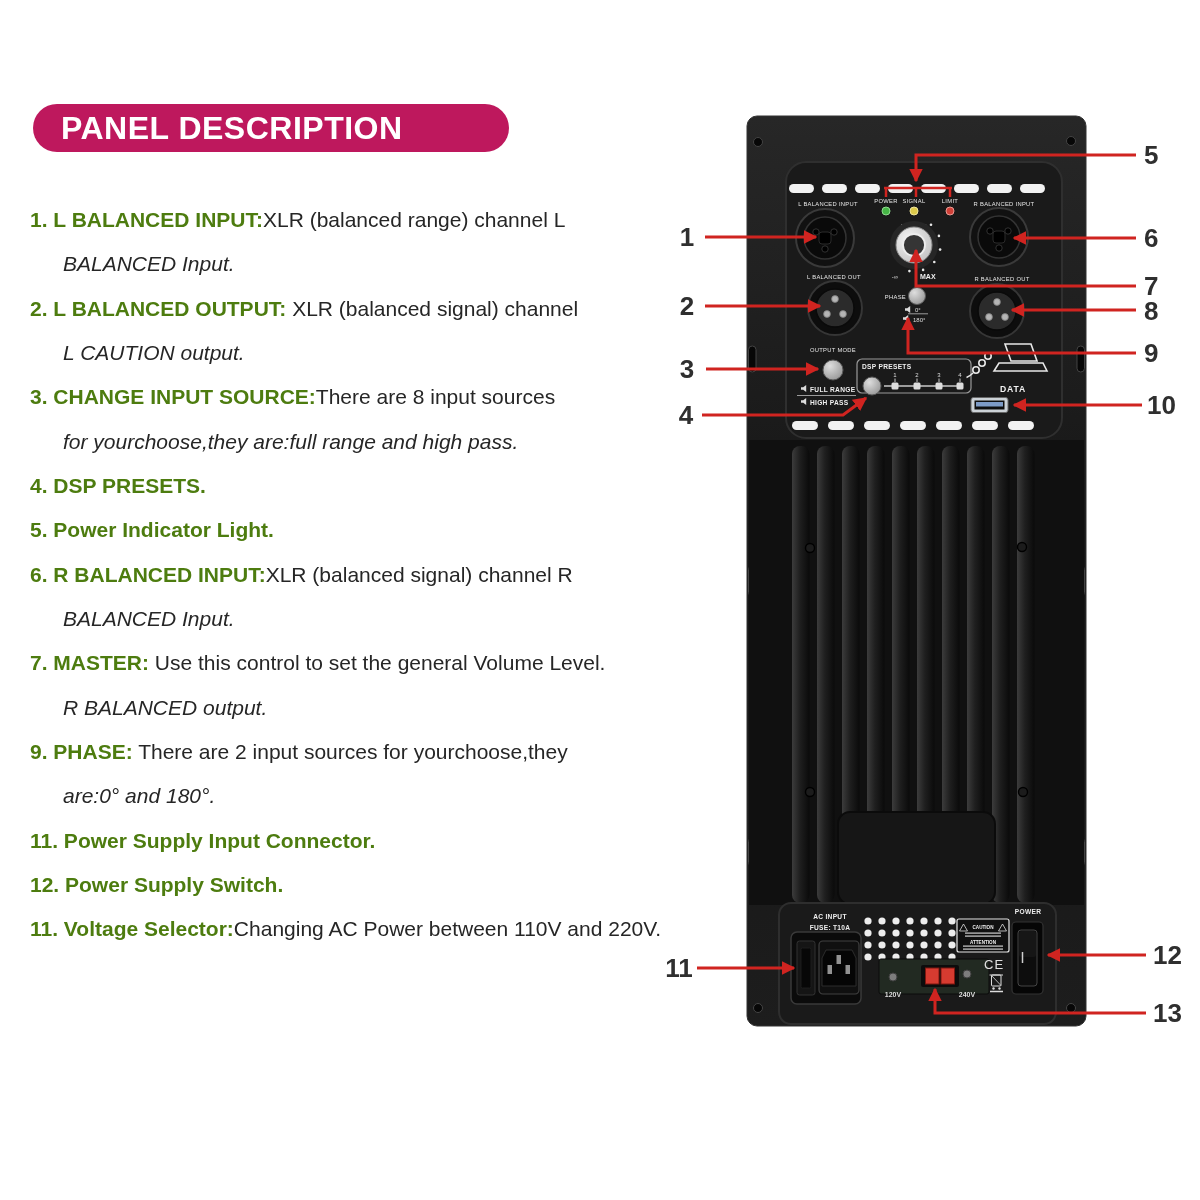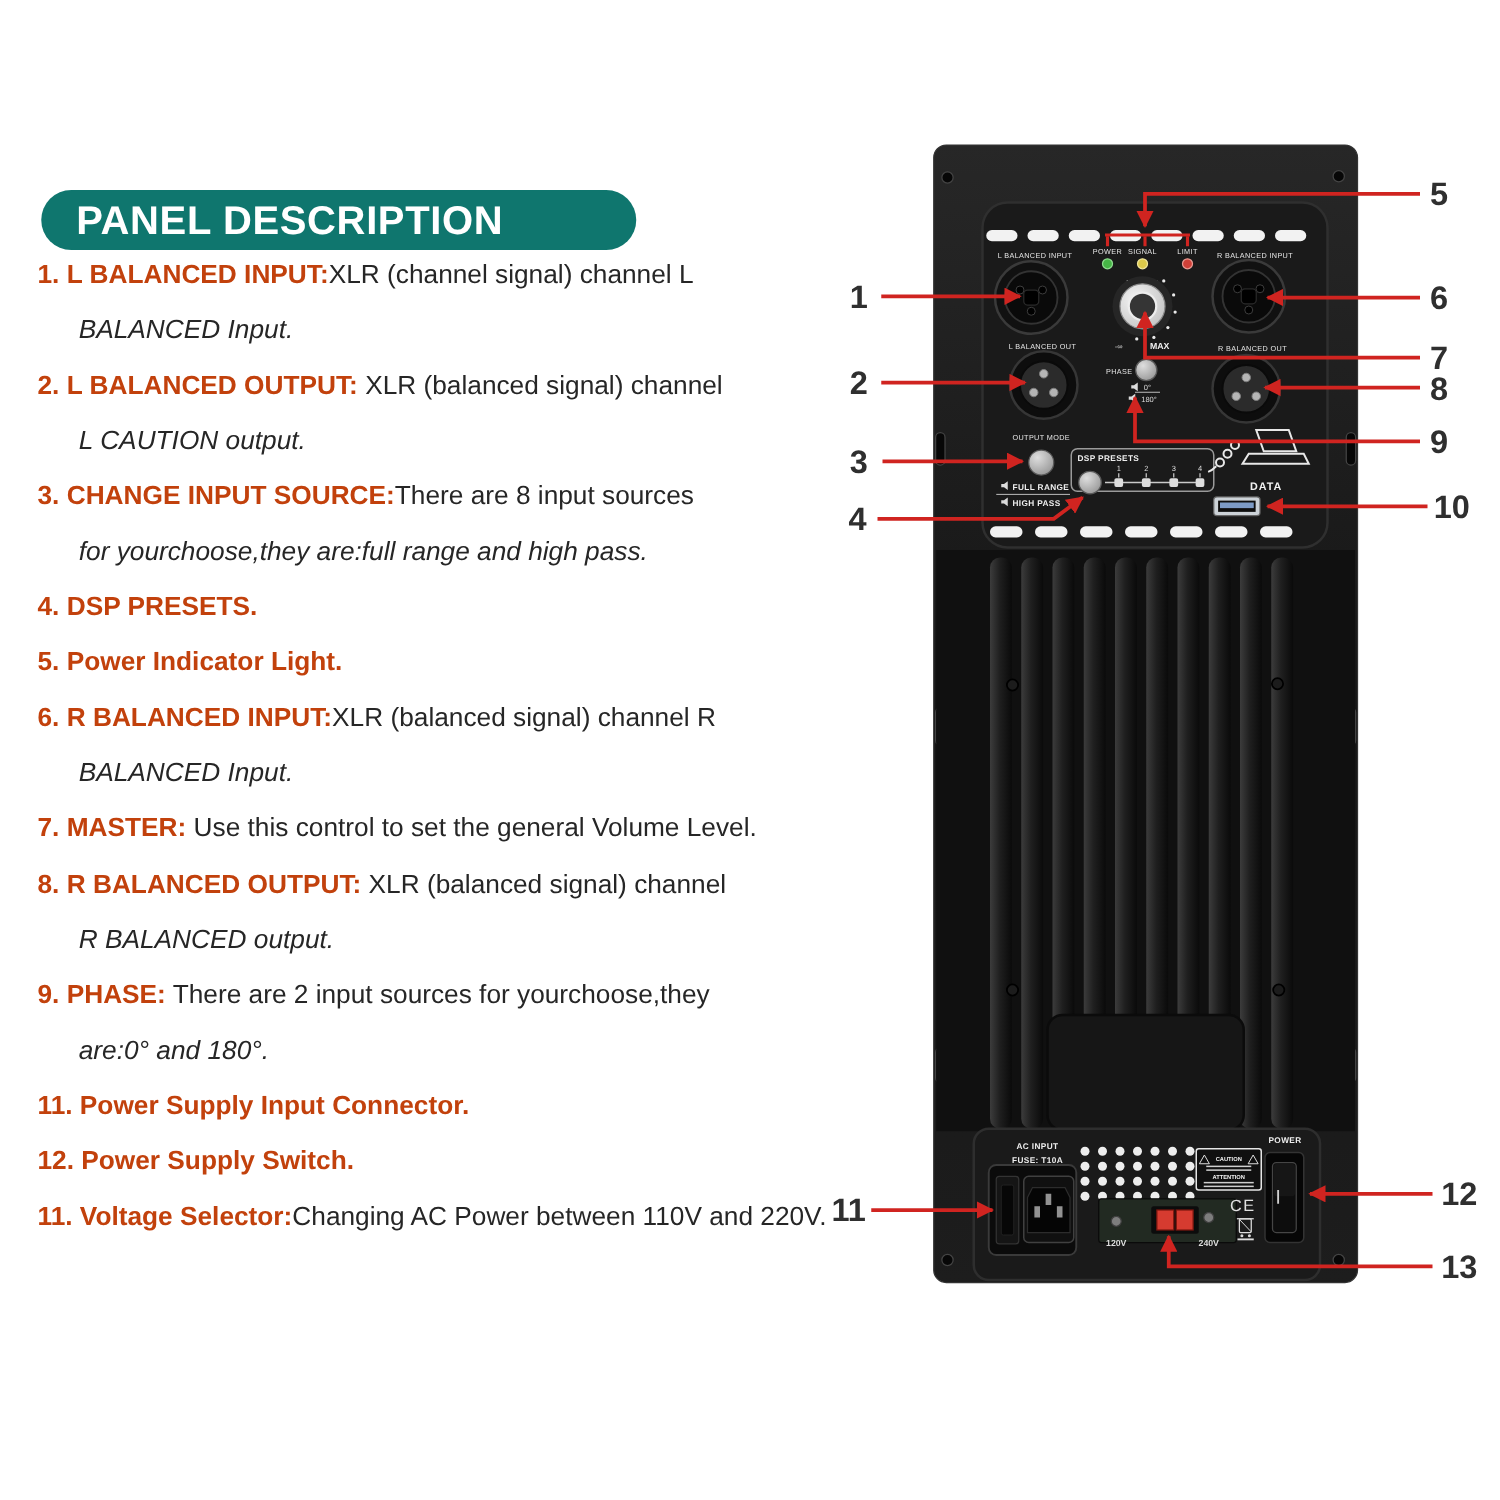--- a/index.html
+++ b/index.html
@@ -6,9 +6,9 @@
   body{width:1200px;height:1200px;position:relative;background:#ffffff;
        font-family:"Liberation Sans",sans-serif;overflow:hidden;}
   .banner{position:absolute;left:33px;top:104px;width:476px;height:48px;
-          background:#0f766e;border-radius:26px;color:#ffffff;font-weight:bold;
+          background:#be185d;border-radius:26px;color:#ffffff;font-weight:bold;
           font-size:32px;line-height:48px;padding-left:28px;box-sizing:border-box;
-          letter-spacing:.5px;white-space:nowrap;margin-top:48px;}
+          letter-spacing:.5px;white-space:nowrap;}
   .list{position:absolute;left:30px;top:198px;width:710px;color:#262626;font-size:21px;}
   .row{height:44.33px;line-height:44.33px;white-space:nowrap;}
   .row.ind{padding-left:33px;font-style:italic;}

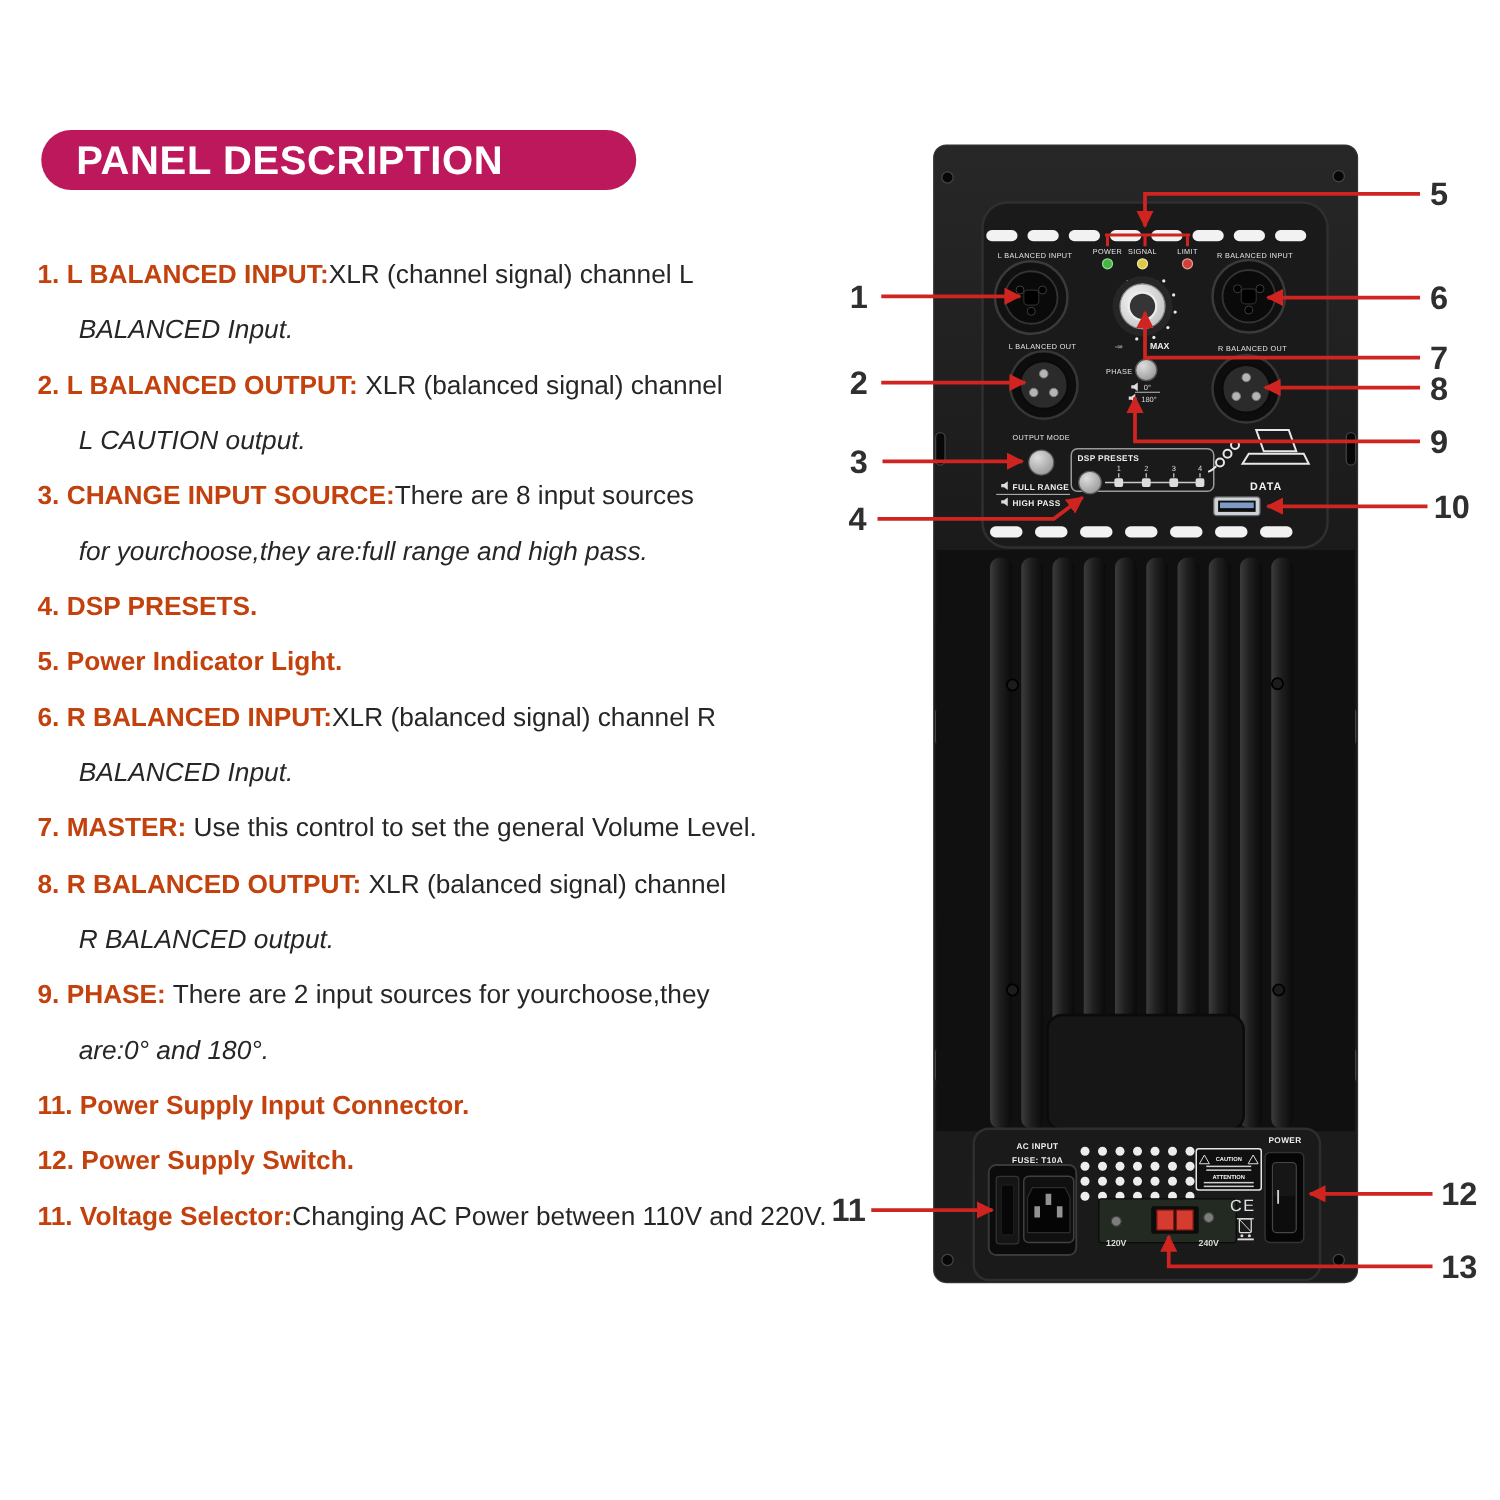--- a/index.html
+++ b/index.html
@@ -12,7 +12,7 @@
   .list{position:absolute;left:30px;top:198px;width:710px;color:#262626;font-size:21px;}
   .row{height:44.33px;line-height:44.33px;white-space:nowrap;}
   .row.ind{padding-left:33px;font-style:italic;}
-  .row b{font-weight:bold;color:#c2410c;}
+  .row b{font-weight:bold;color:#4d7c0f;}
   svg.scene{position:absolute;left:0;top:0;}
   svg text{font-family:"Liberation Sans",sans-serif;}
   .cnum{font-size:26px;font-weight:bold;fill:#2f2f2f;}

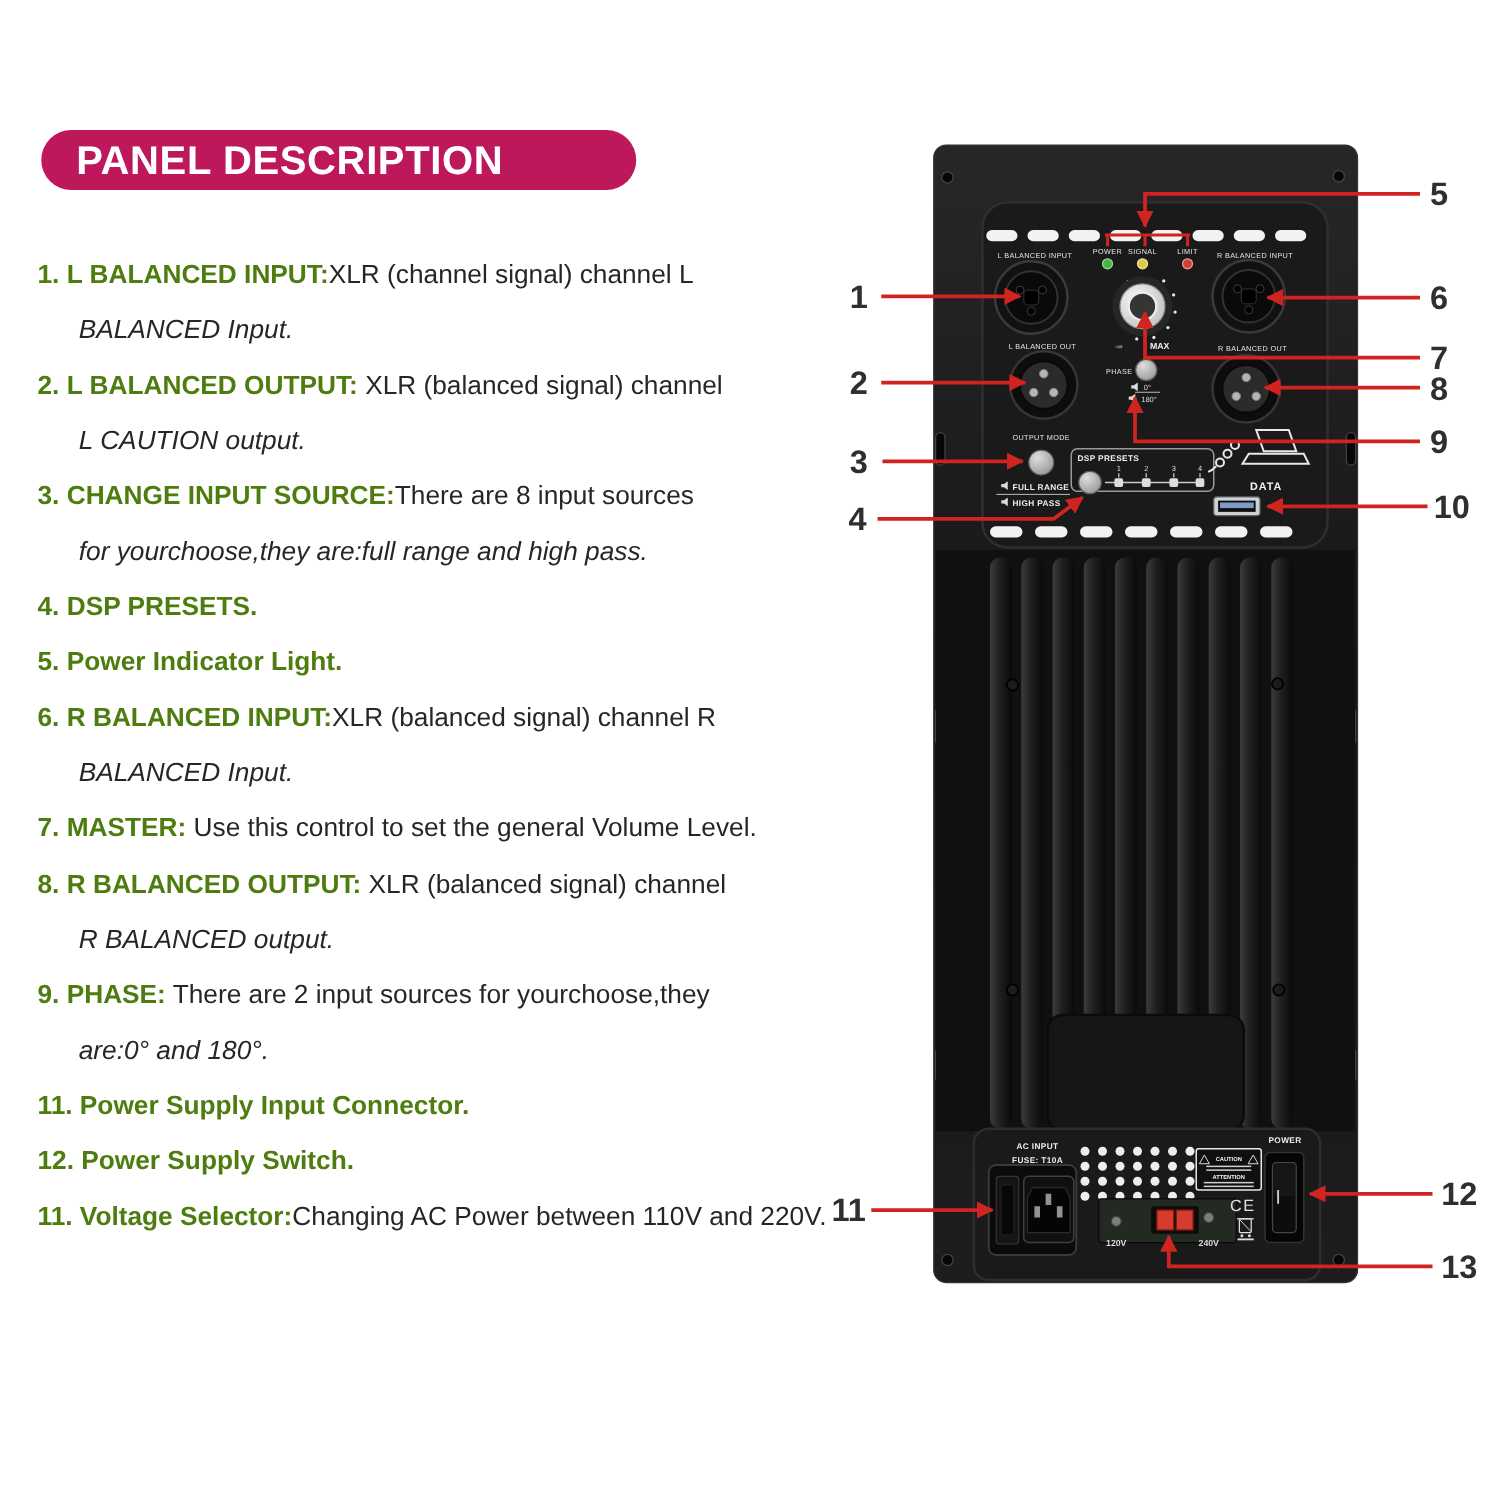--- a/index.html
+++ b/index.html
@@ -28,7 +28,7 @@
 </div>
 
 <div class="list">
-  <div class="row"><b>1. L BALANCED INPUT:</b><span>XLR (channel signal) channel L</span></div>
+  <div class="row"><b>1. L BALANCED INPUT:</b><span>XLR (balanced range) channel L</span></div>
   <div class="row ind"><b></b><span>BALANCED Input.</span></div>
   <div class="row"><b>2. L BALANCED OUTPUT:</b><span> XLR (balanced signal) channel</span></div>
   <div class="row ind"><b></b><span>L CAUTION output.</span></div>

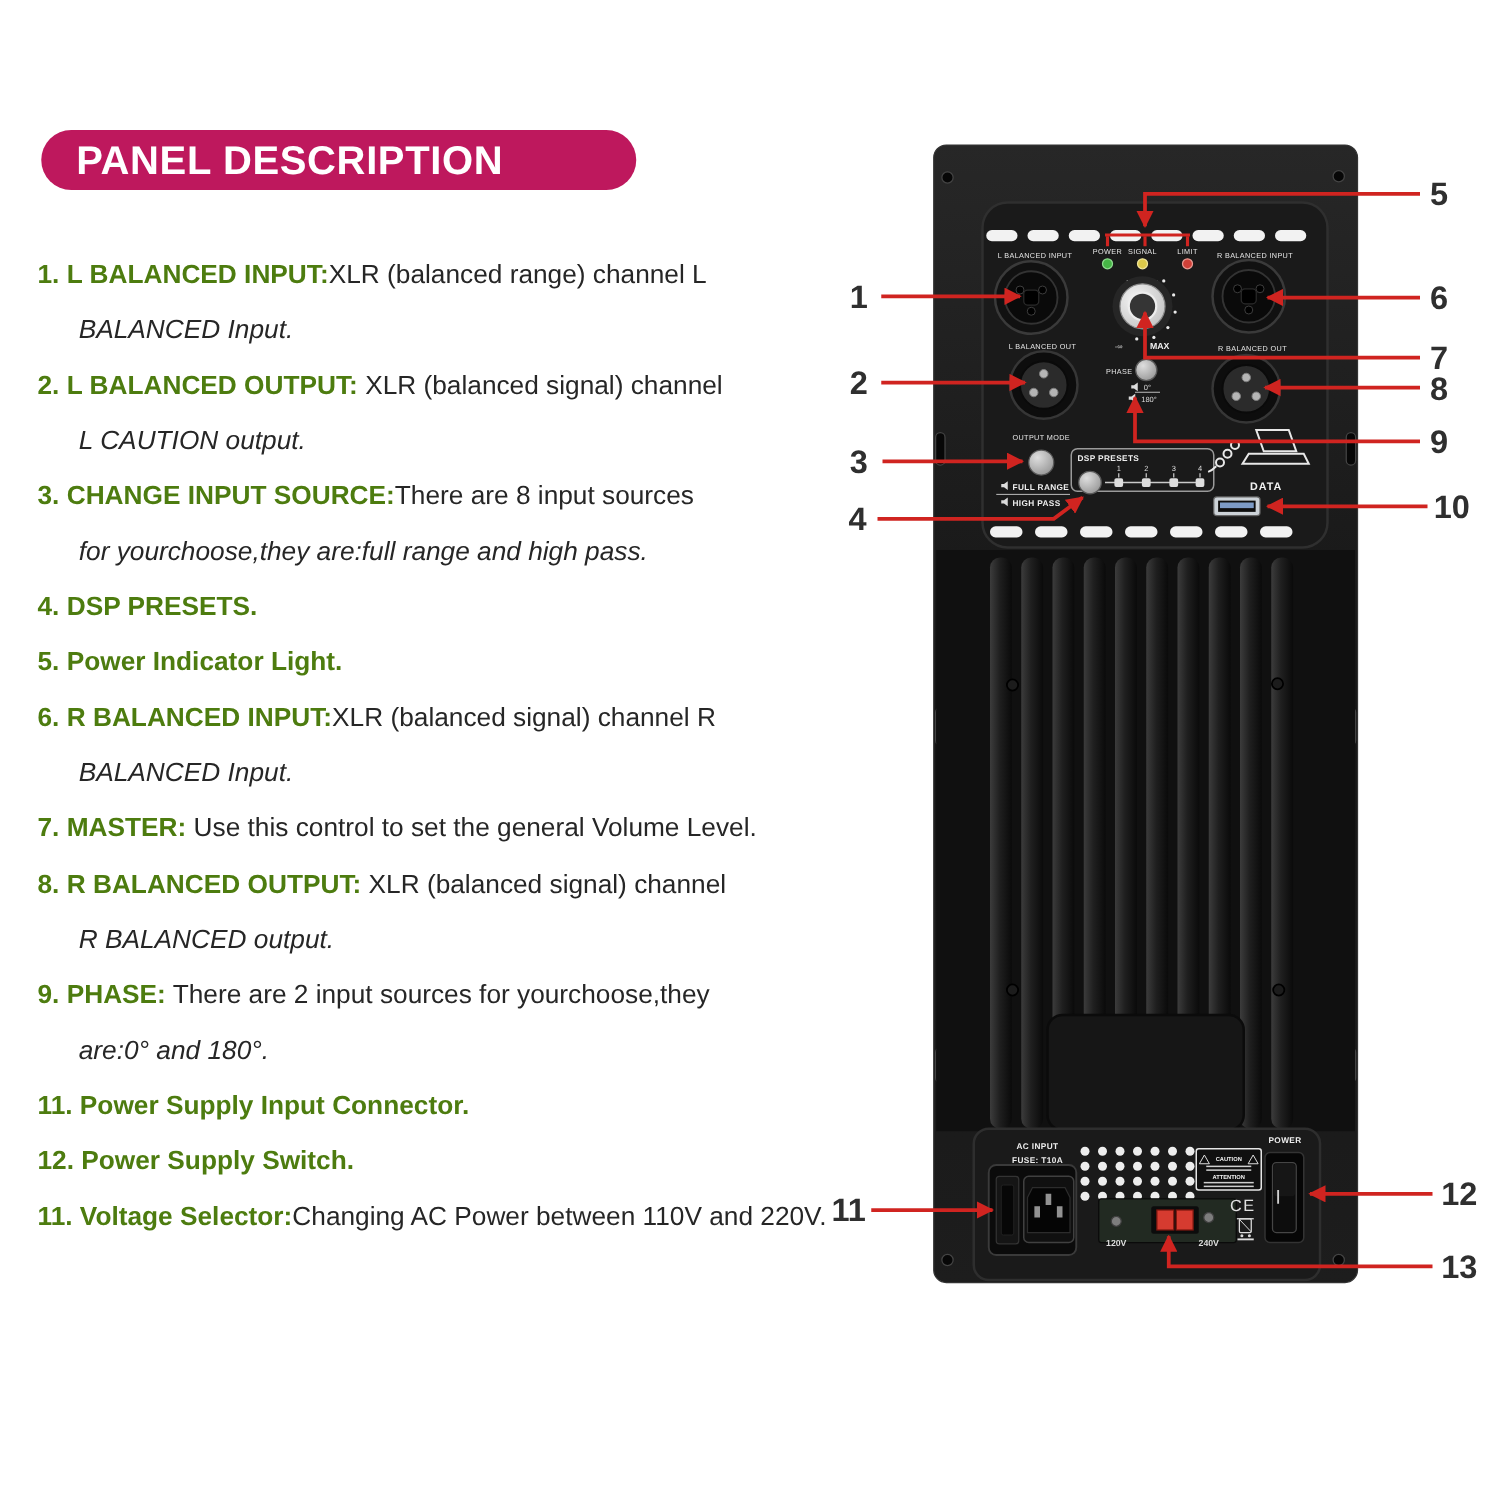--- a/index.html
+++ b/index.html
@@ -39,7 +39,6 @@
   <div class="row"><b>6. R BALANCED INPUT:</b><span>XLR (balanced signal) channel R</span></div>
   <div class="row ind"><b></b><span>BALANCED Input.</span></div>
   <div class="row"><b>7. MASTER:</b><span> Use this control to set the general Volume Level.</span></div>
-  <div class="row"><b>8. R BALANCED OUTPUT:</b><span> XLR (balanced signal) channel</span></div>
   <div class="row ind"><b></b><span>R BALANCED output.</span></div>
   <div class="row"><b>9. PHASE:</b><span> There are 2 input sources for yourchoose,they</span></div>
   <div class="row ind"><b></b><span>are:0° and 180°.</span></div>

